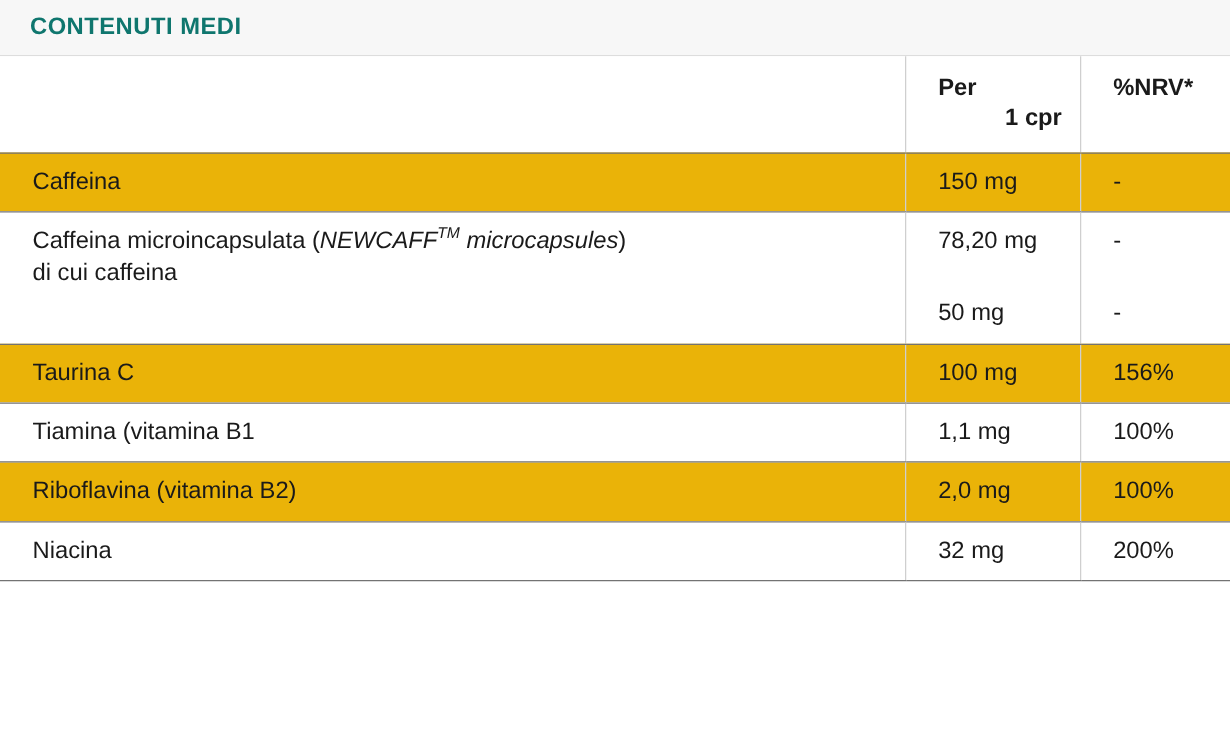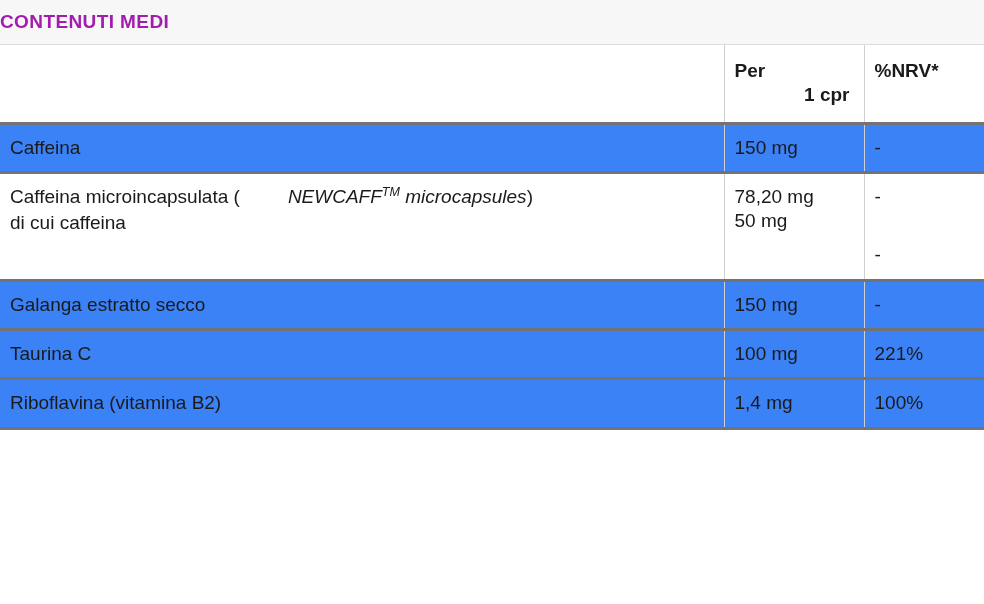--- a/index.html
+++ b/index.html
@@ -24,11 +24,11 @@
     height: 45px;
     display: flex;
     align-items: center;
-    padding-left: 0;
+    padding-left: 24px;
     font-size: 19px;
     font-weight: bold;
     letter-spacing: 0.4px;
-    color: #a21caf;
+    color: #0f766e;
     background: #f7f7f7;
     border-bottom: 1px solid #dddddd;
   }

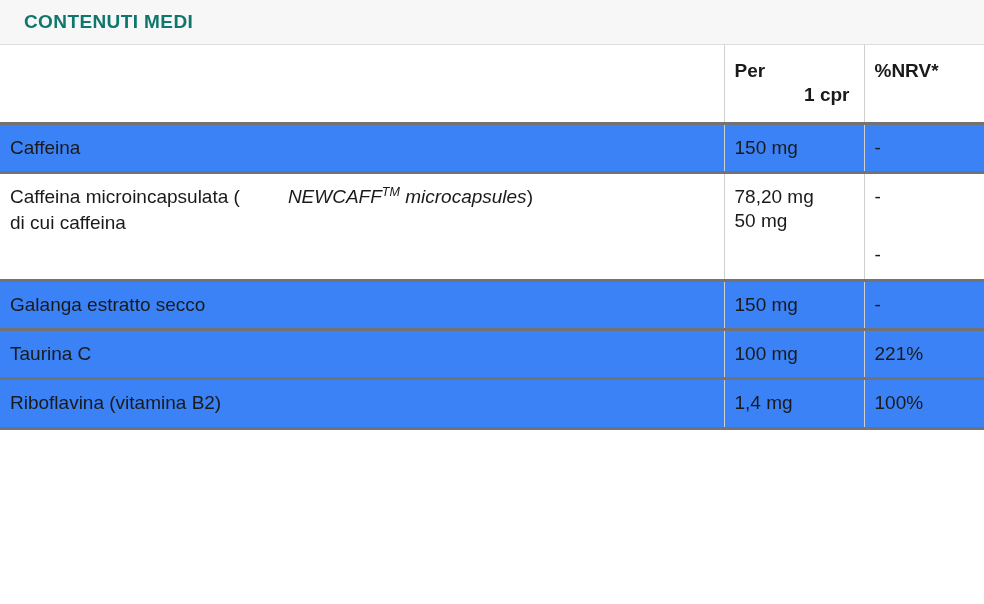--- a/index.html
+++ b/index.html
@@ -48,8 +48,8 @@
     font-size: 19px;
     font-weight: normal;
     text-align: left;
-    padding: 11px 14px 11px 10px;
-    border-bottom: 3px solid #737373;
+    padding: 11px 14px 11px 26px;
+    border-bottom: 1px solid #737373;
     line-height: 1.28;
   }
 

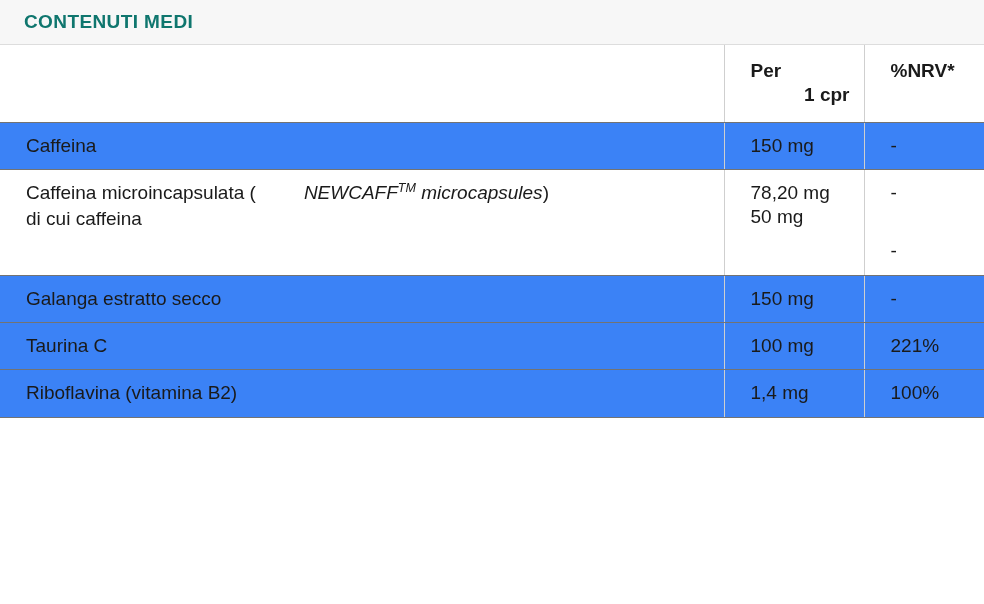--- a/index.html
+++ b/index.html
@@ -66,7 +66,7 @@
     border-left: 1px solid #cfcfcf;
   }
 
-  tr.row-alt td { background: #3b82f6; }
+  tr.row-alt td { background: #eab308; }
   tr.row-plain td { background: #ffffff; }
 
   th.head-cell { background: #ffffff; }

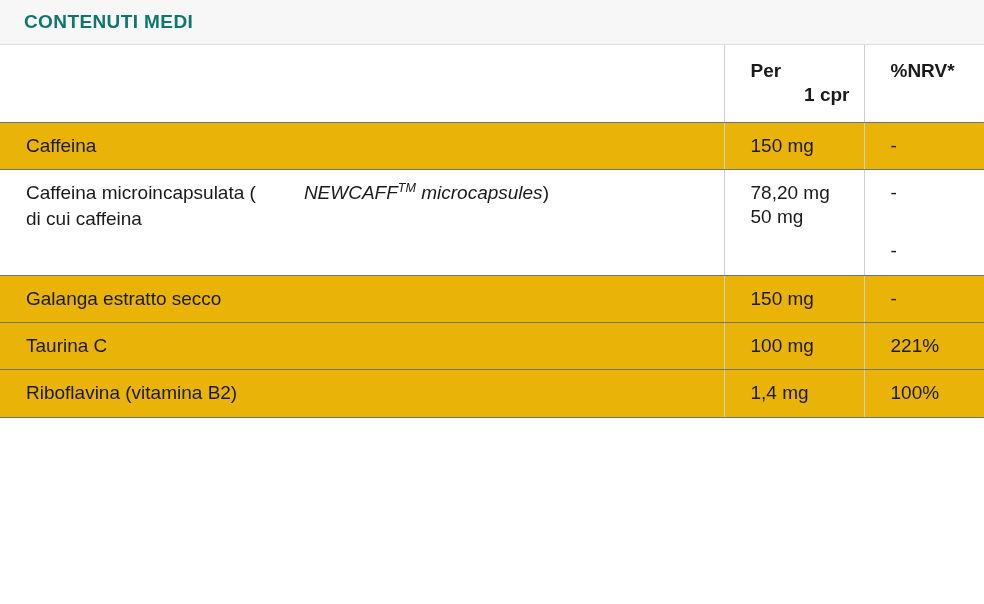--- a/index.html
+++ b/index.html
@@ -80,7 +80,6 @@
 
   .brand {
     font-style: italic;
-    margin-left: 48px;
   }
   .brand sup {
     font-size: 0.66em;

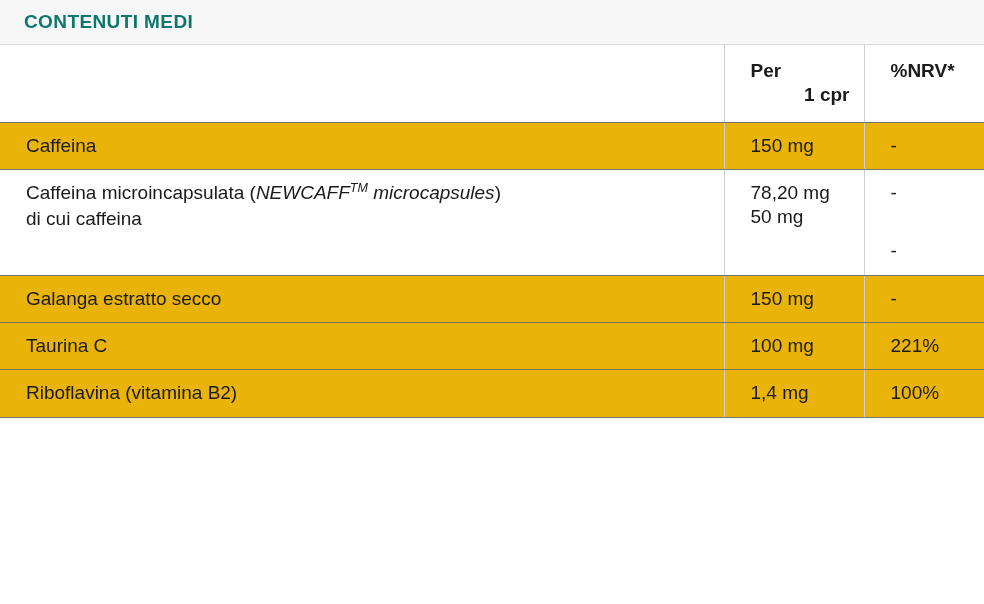--- a/index.html
+++ b/index.html
@@ -93,6 +93,7 @@
 
   .val-second {
     display: block;
+    margin-top: 34px;
   }
   .dash-second {
     display: block;

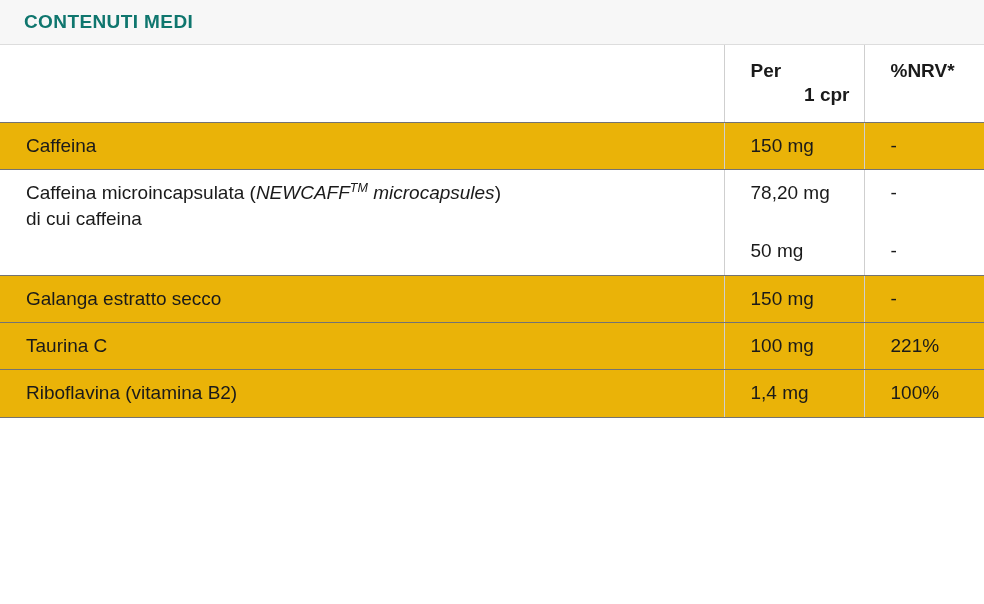--- a/index.html
+++ b/index.html
@@ -146,11 +146,6 @@
         </td>
       </tr>
 
-      <tr class="row-alt">
-        <td class="name-cell">Galanga estratto secco</td>
-        <td class="sep">150 mg</td>
-        <td class="sep">-</td>
-      </tr>
 
 
       <tr class="row-alt">

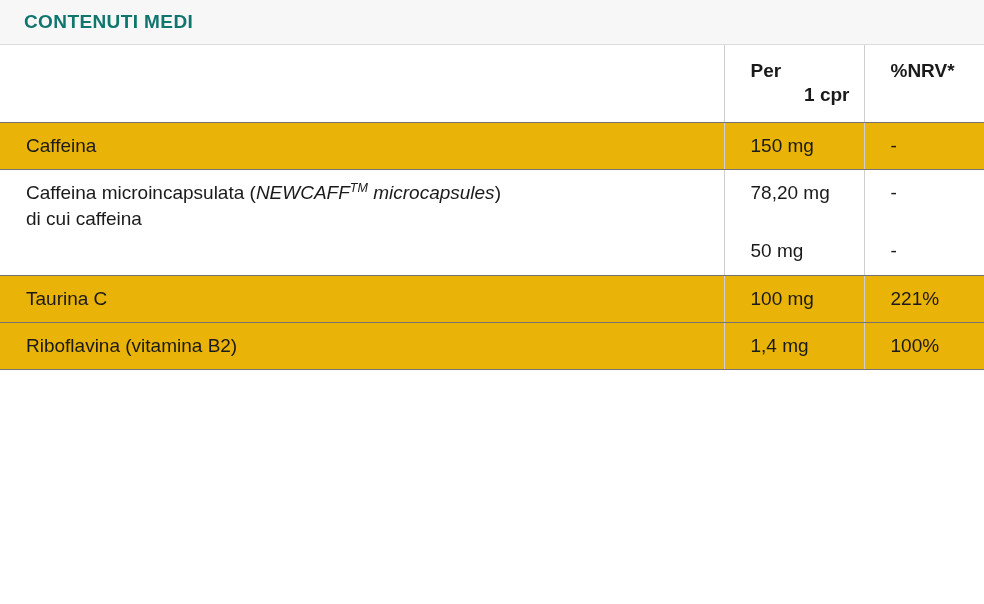--- a/index.html
+++ b/index.html
@@ -151,7 +151,7 @@
       <tr class="row-alt">
         <td class="name-cell">Taurina C</td>
         <td class="sep">100 mg</td>
-        <td class="sep">221%</td>
+        <td class="sep">156%</td>
       </tr>
 
 

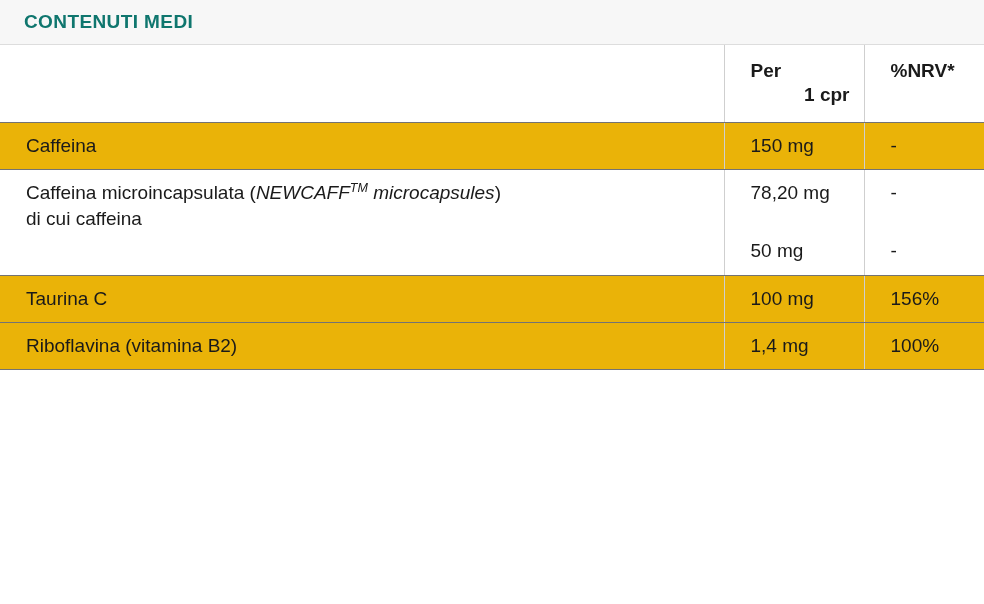--- a/index.html
+++ b/index.html
@@ -154,6 +154,11 @@
         <td class="sep">156%</td>
       </tr>
 
+      <tr class="row-plain">
+        <td class="name-cell">Tiamina (vitamina B1</td>
+        <td class="sep">1,1 mg</td>
+        <td class="sep">100%</td>
+      </tr>
 
       <tr class="row-alt">
         <td class="name-cell">Riboflavina (vitamina B2)</td>

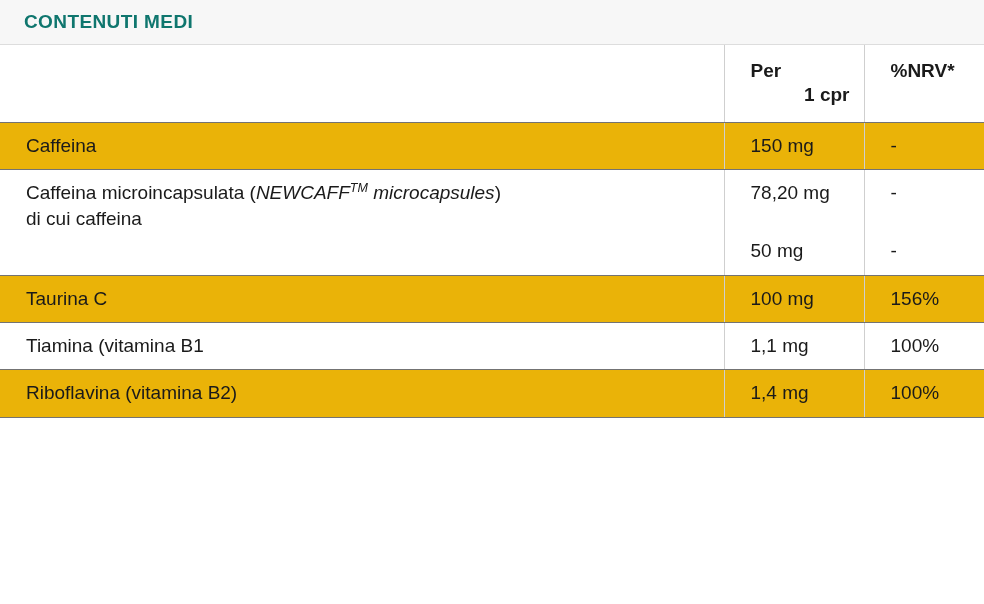--- a/index.html
+++ b/index.html
@@ -162,7 +162,7 @@
 
       <tr class="row-alt">
         <td class="name-cell">Riboflavina (vitamina B2)</td>
-        <td class="sep">1,4 mg</td>
+        <td class="sep">2,0 mg</td>
         <td class="sep">100%</td>
       </tr>
 

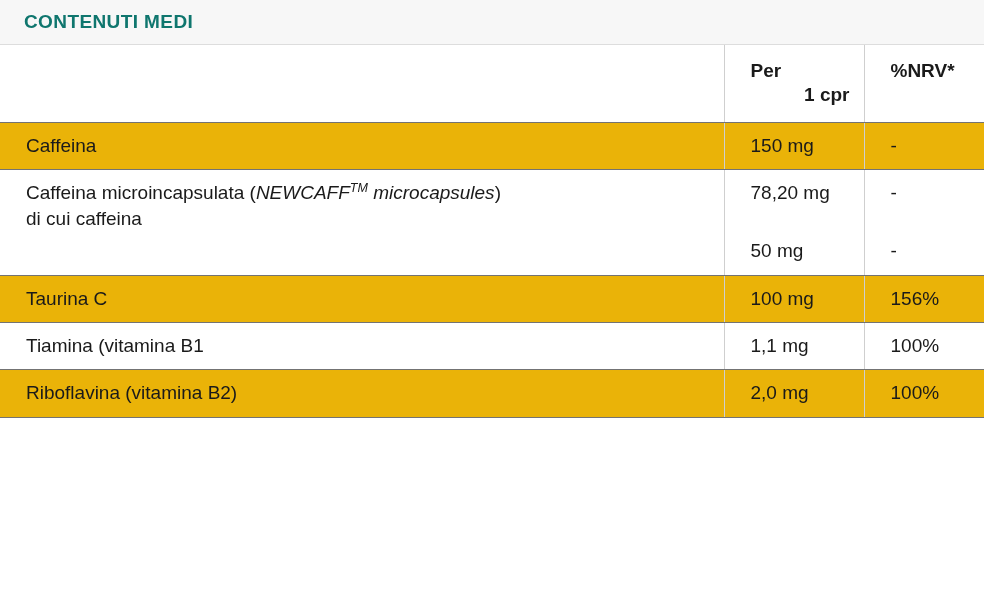--- a/index.html
+++ b/index.html
@@ -166,6 +166,11 @@
         <td class="sep">100%</td>
       </tr>
 
+      <tr class="row-plain">
+        <td class="name-cell">Niacina</td>
+        <td class="sep">32 mg</td>
+        <td class="sep">200%</td>
+      </tr>
 
     </tbody>
   </table>

